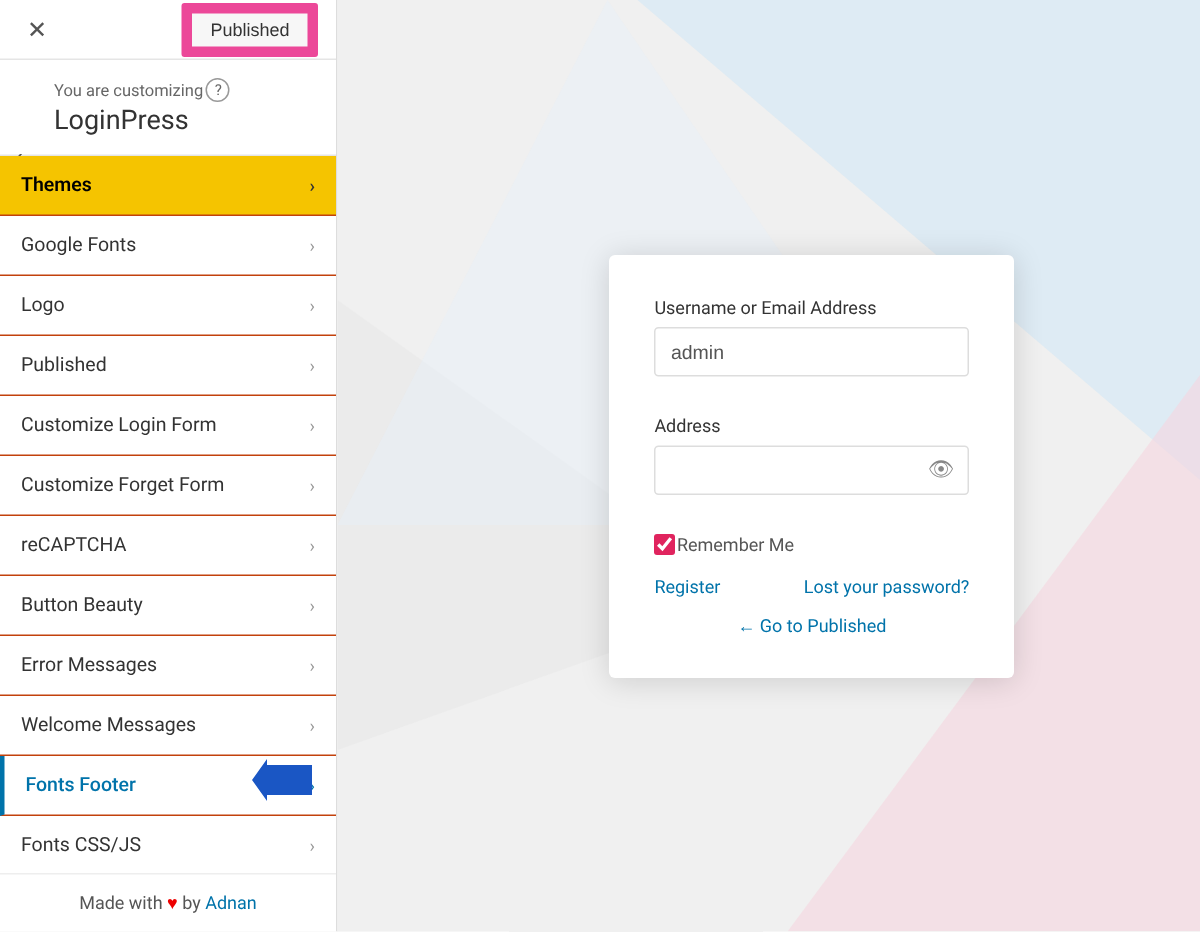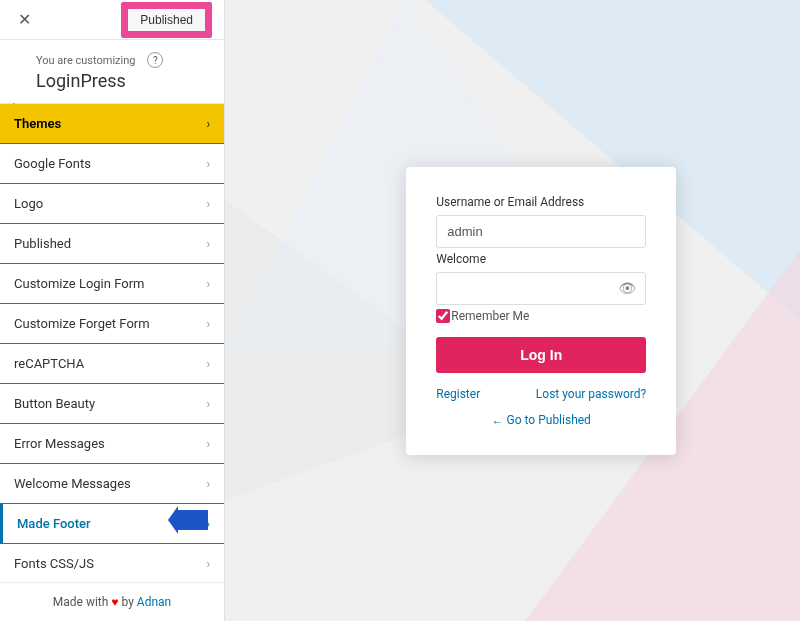--- a/index.html
+++ b/index.html
@@ -41,7 +41,7 @@
       flex-direction: column;
     }
     .customizing-row {
-      display: flex; align-items: center; gap: 12px;
+      display: flex; align-items: center; gap: 2px;
     }
     .customizing-label { font-size: 11px; color: #666; }
     .help-icon {

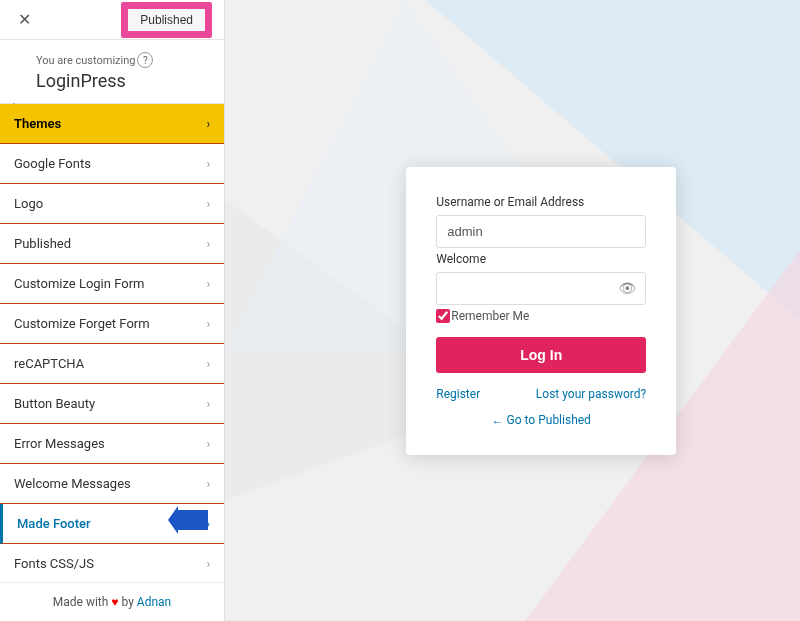--- a/index.html
+++ b/index.html
@@ -107,7 +107,7 @@
     .form-input {
       width: 100%; border: 1px solid #ddd; border-radius: 3px; padding: 8px 10px; font-size: 13px; color: #555; outline: none;
     }
-    .form-group { margin-bottom: 4px; position: relative; }
+    .form-group { margin-bottom: 26px; position: relative; }
     .password-wrapper { position: relative; }
     .eye-icon {
       position: absolute; right: 10px; top: 50%; transform: translateY(-50%); cursor: pointer; color: #888; font-size: 14px;

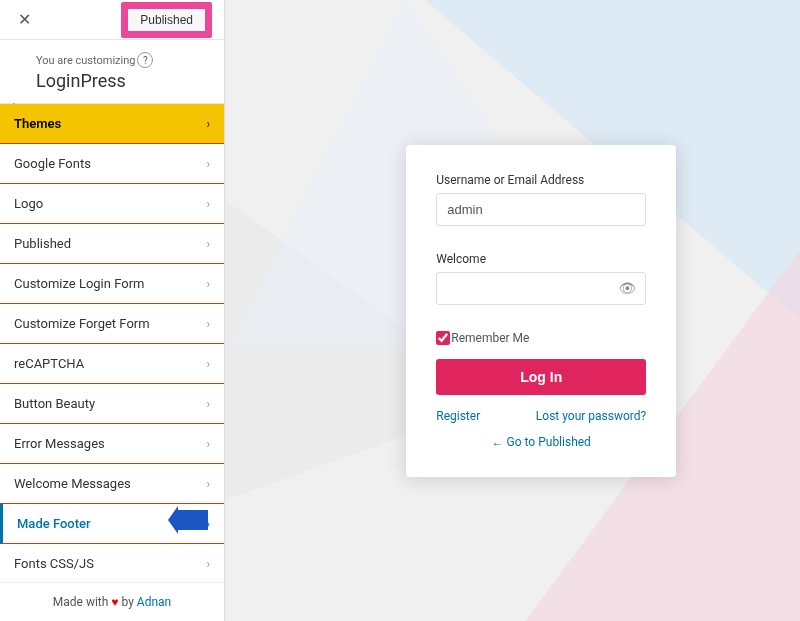--- a/index.html
+++ b/index.html
@@ -235,7 +235,7 @@
       <input class="form-input" type="text" value="admin" placeholder="admin" style="">
     </div>
     <div class="form-group">
-      <label class="form-label">Welcome</label>
+      <label class="form-label">Address</label>
       <div class="password-wrapper">
         <input class="form-input" type="password" value="" style="">
         <span class="eye-icon">👁</span>

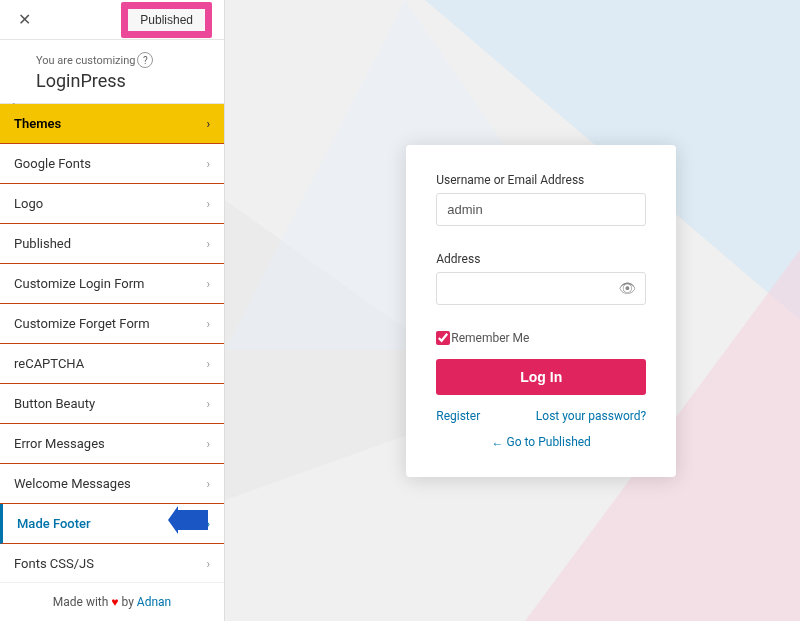--- a/index.html
+++ b/index.html
@@ -245,7 +245,6 @@
       <input type="checkbox" class="remember-check" checked="" style="">
       <span class="remember-label">Remember Me</span>
     </div>
-    <button class="login-btn">Log In</button>
     <div class="form-links">
       <a href="#">Register</a>
       <a href="#">Lost your password?</a>

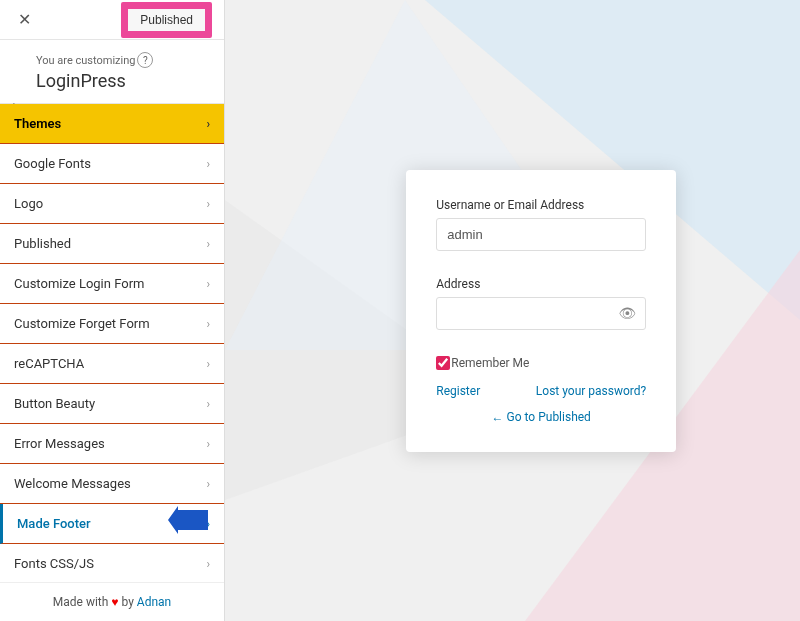--- a/index.html
+++ b/index.html
@@ -192,7 +192,7 @@
     </div>
 
     <div class="nav-item" style="border-left: 3px solid #0073aa; position: relative;">
-      <span style="color:#0073aa; font-weight:500;">Made Footer</span>
+      <span style="color:#0073aa; font-weight:500;">Fonts Footer</span>
 
       <svg class="blue-arrow" width="40" height="28" viewBox="0 0 40 28">
         <polygon points="40,4 40,24 10,24 10,28 0,14 10,0 10,4" fill="#1a56c4"></polygon>

